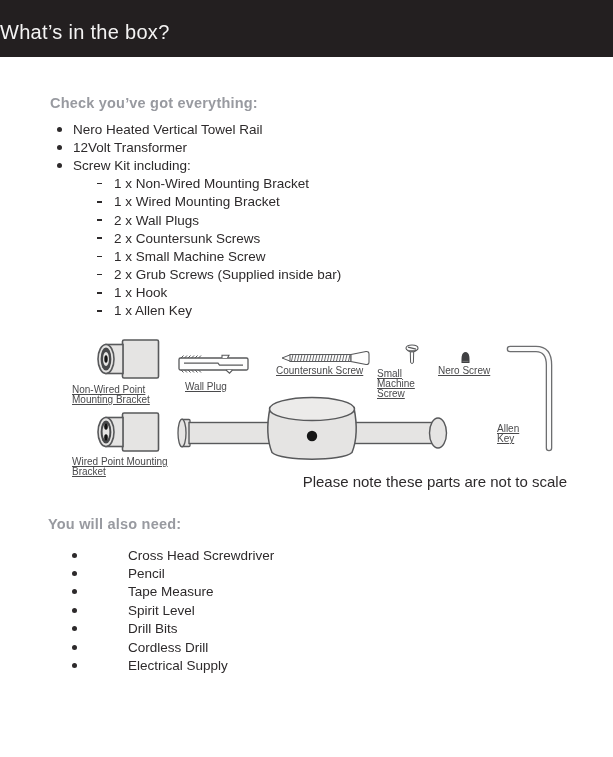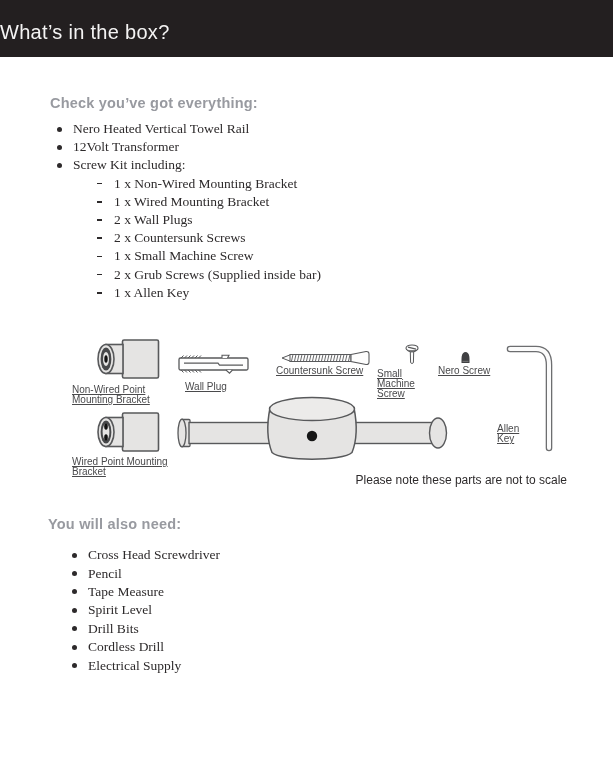--- a/index.html
+++ b/index.html
@@ -22,7 +22,7 @@
   }
   #check-heading { left:50px; top:95px; }
   #need-heading  { left:48px; top:516px; }
-  .list { position:absolute;font-family:Liberation Serif, serif; }
+  .list { position:absolute; }
   #checklist { left:57px; top:120px; }
   #needlist  { left:72px; top:546px; }
   .row {

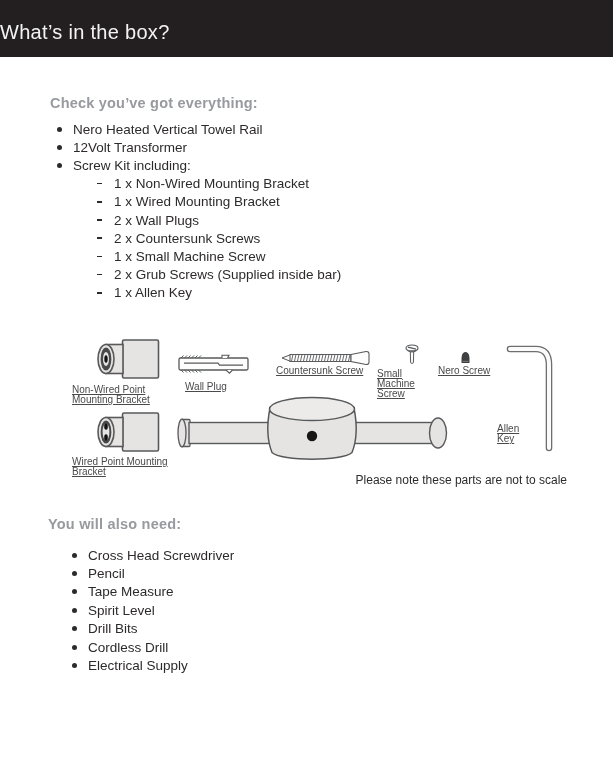--- a/index.html
+++ b/index.html
@@ -104,6 +104,10 @@
       </div>
     <div class="row sub">
         <span class="dash"></span>
+        <span>1 x Hook</span>
+      </div>
+    <div class="row sub">
+        <span class="dash"></span>
         <span>1 x Allen Key</span>
       </div>
   </div>

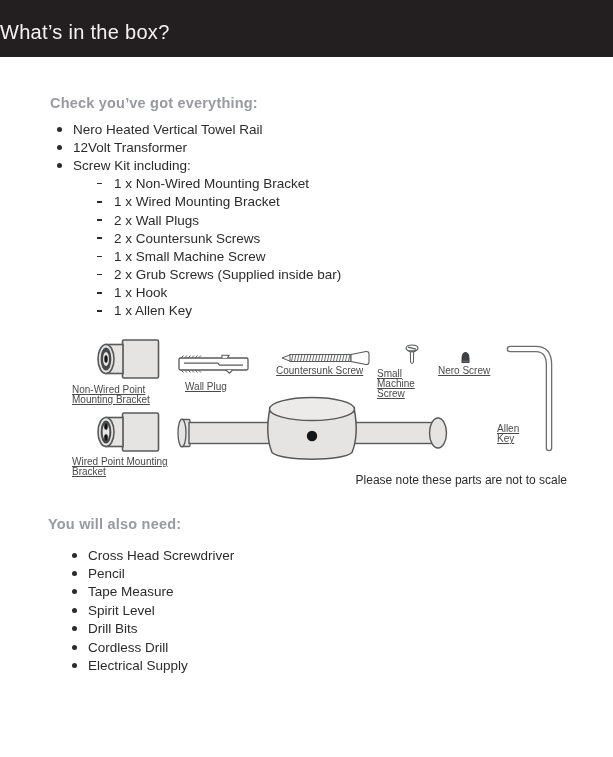--- a/index.html
+++ b/index.html
@@ -46,7 +46,7 @@
     text-decoration:underline;
   }
   .note {
-    position:absolute; right:46px; top:473px; font-size:12px;
+    position:absolute; right:46px; top:473px; font-size:15px;
     color:var(--body-text,#2d2a2b);
   }
   svg { display:block; overflow:visible; }

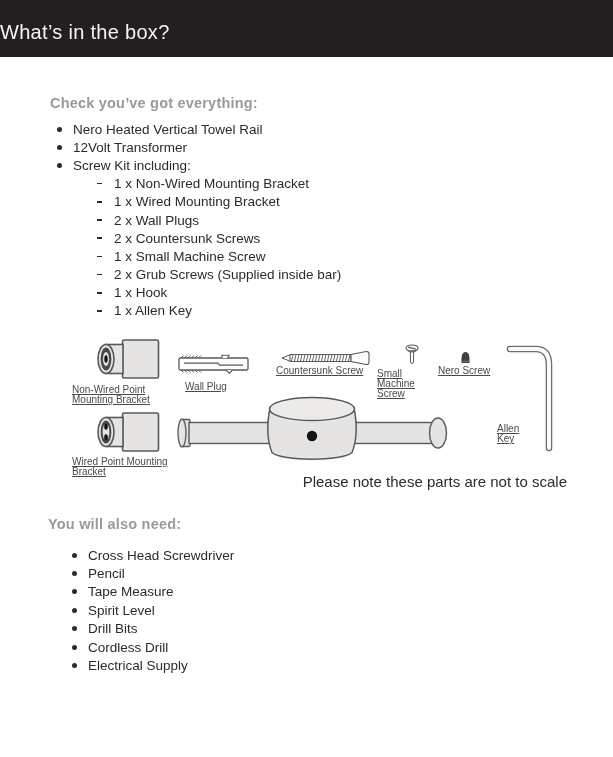--- a/index.html
+++ b/index.html
@@ -29,7 +29,7 @@
     display:flex; align-items:center; height:18.2px;
     font-size:13.5px; color:var(--body-text,#2d2a2b); white-space:nowrap;
   }
-  #needlist .row { height:18.4px; }
+  #needlist .row { height:18.4px;gap:40px; }
   .row .dot {
     width:5px; height:5px; border-radius:50%;
     background:var(--body-text,#2d2a2b); margin-right:11px; flex:0 0 auto;

